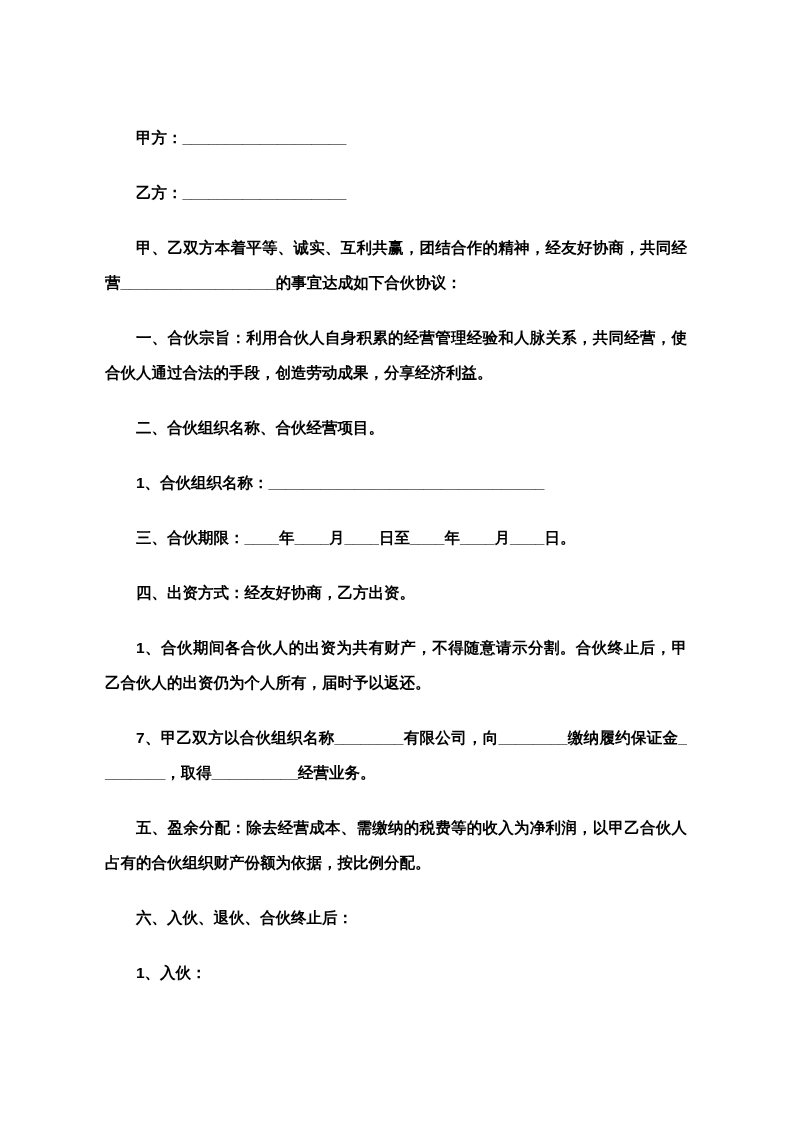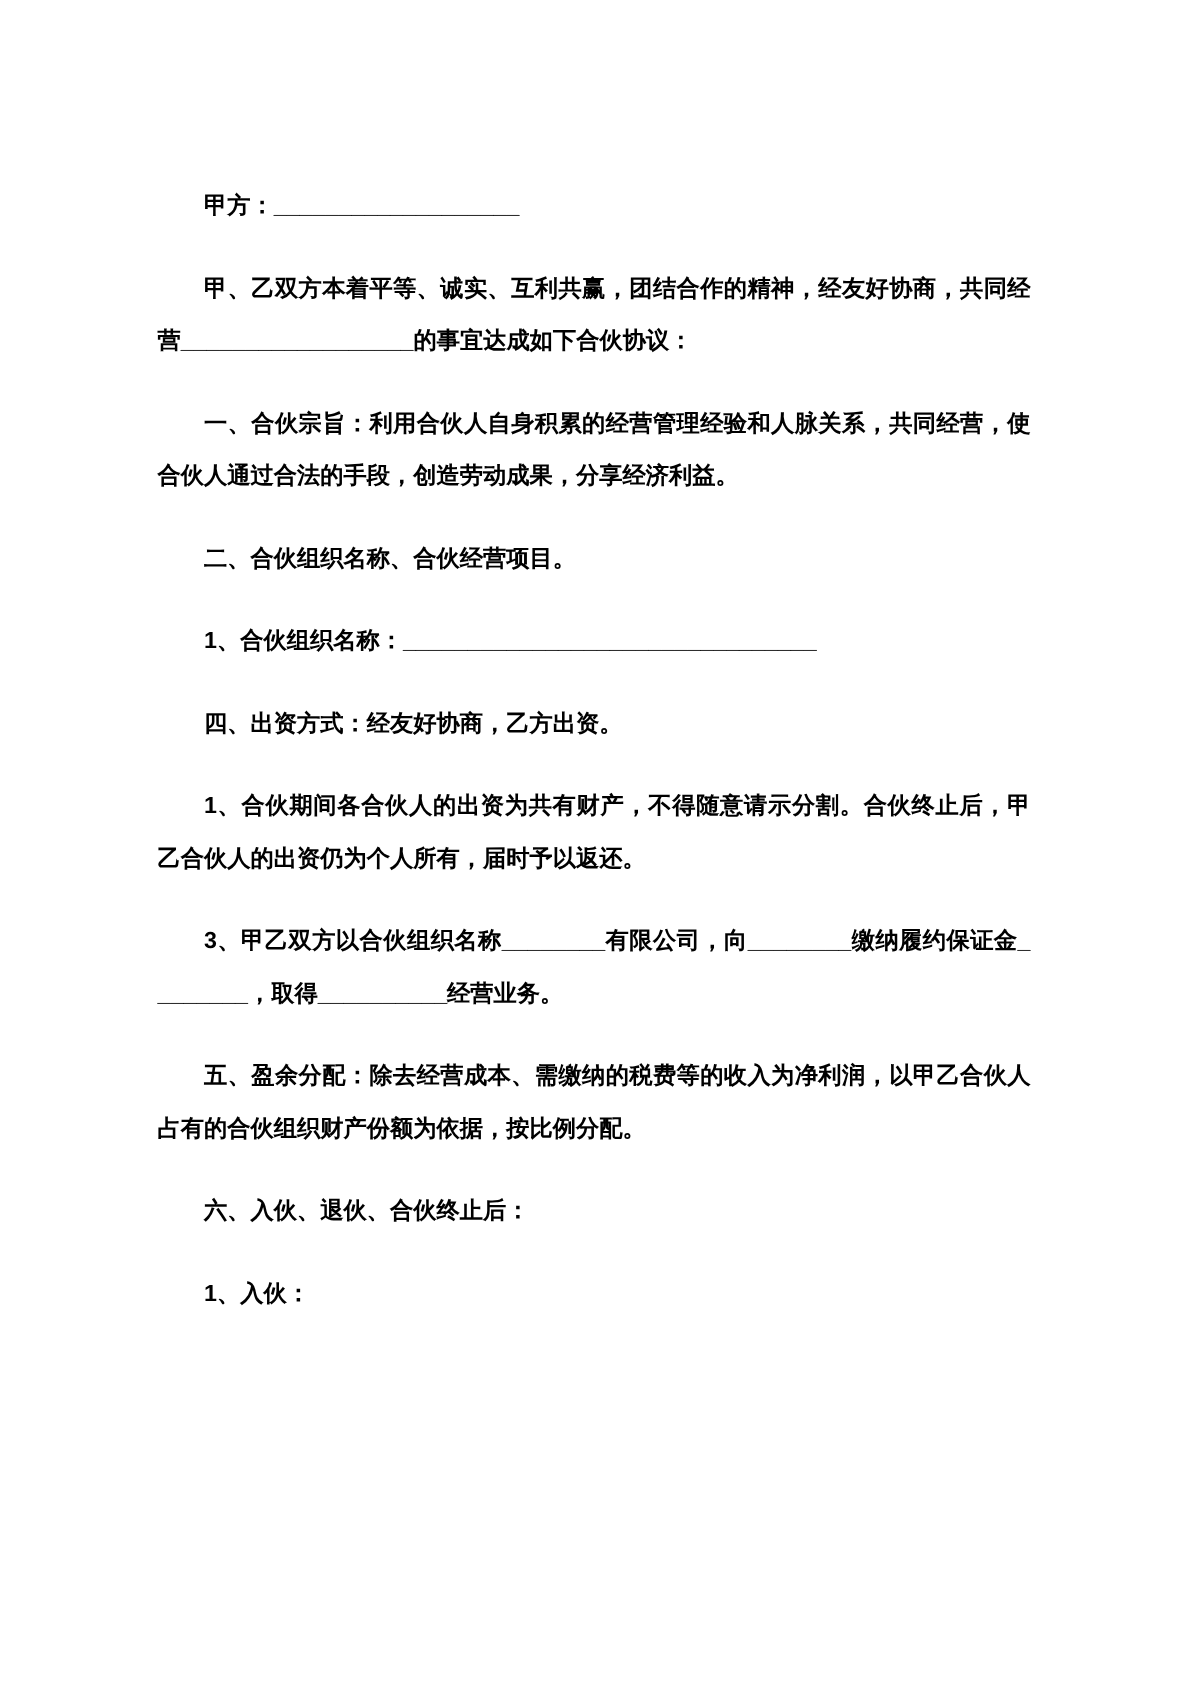--- a/index.html
+++ b/index.html
@@ -34,6 +34,7 @@
 
 <div class="page">
   <p class="para">甲方：___________________</p>
+  <p class="para">乙方：___________________</p>
   <p class="para">甲、乙双方本着平等、诚实、互利共赢，团结合作的精神，经友好协商，共同经营__________________的事宜达成如下合伙协议：</p>
   <p class="para">一、合伙宗旨：利用合伙人自身积累的经营管理经验和人脉关系，共同经营，使合伙人通过合法的手段，创造劳动成果，分享经济利益。</p>
   <p class="para">二、合伙组织名称、合伙经营项目。</p>

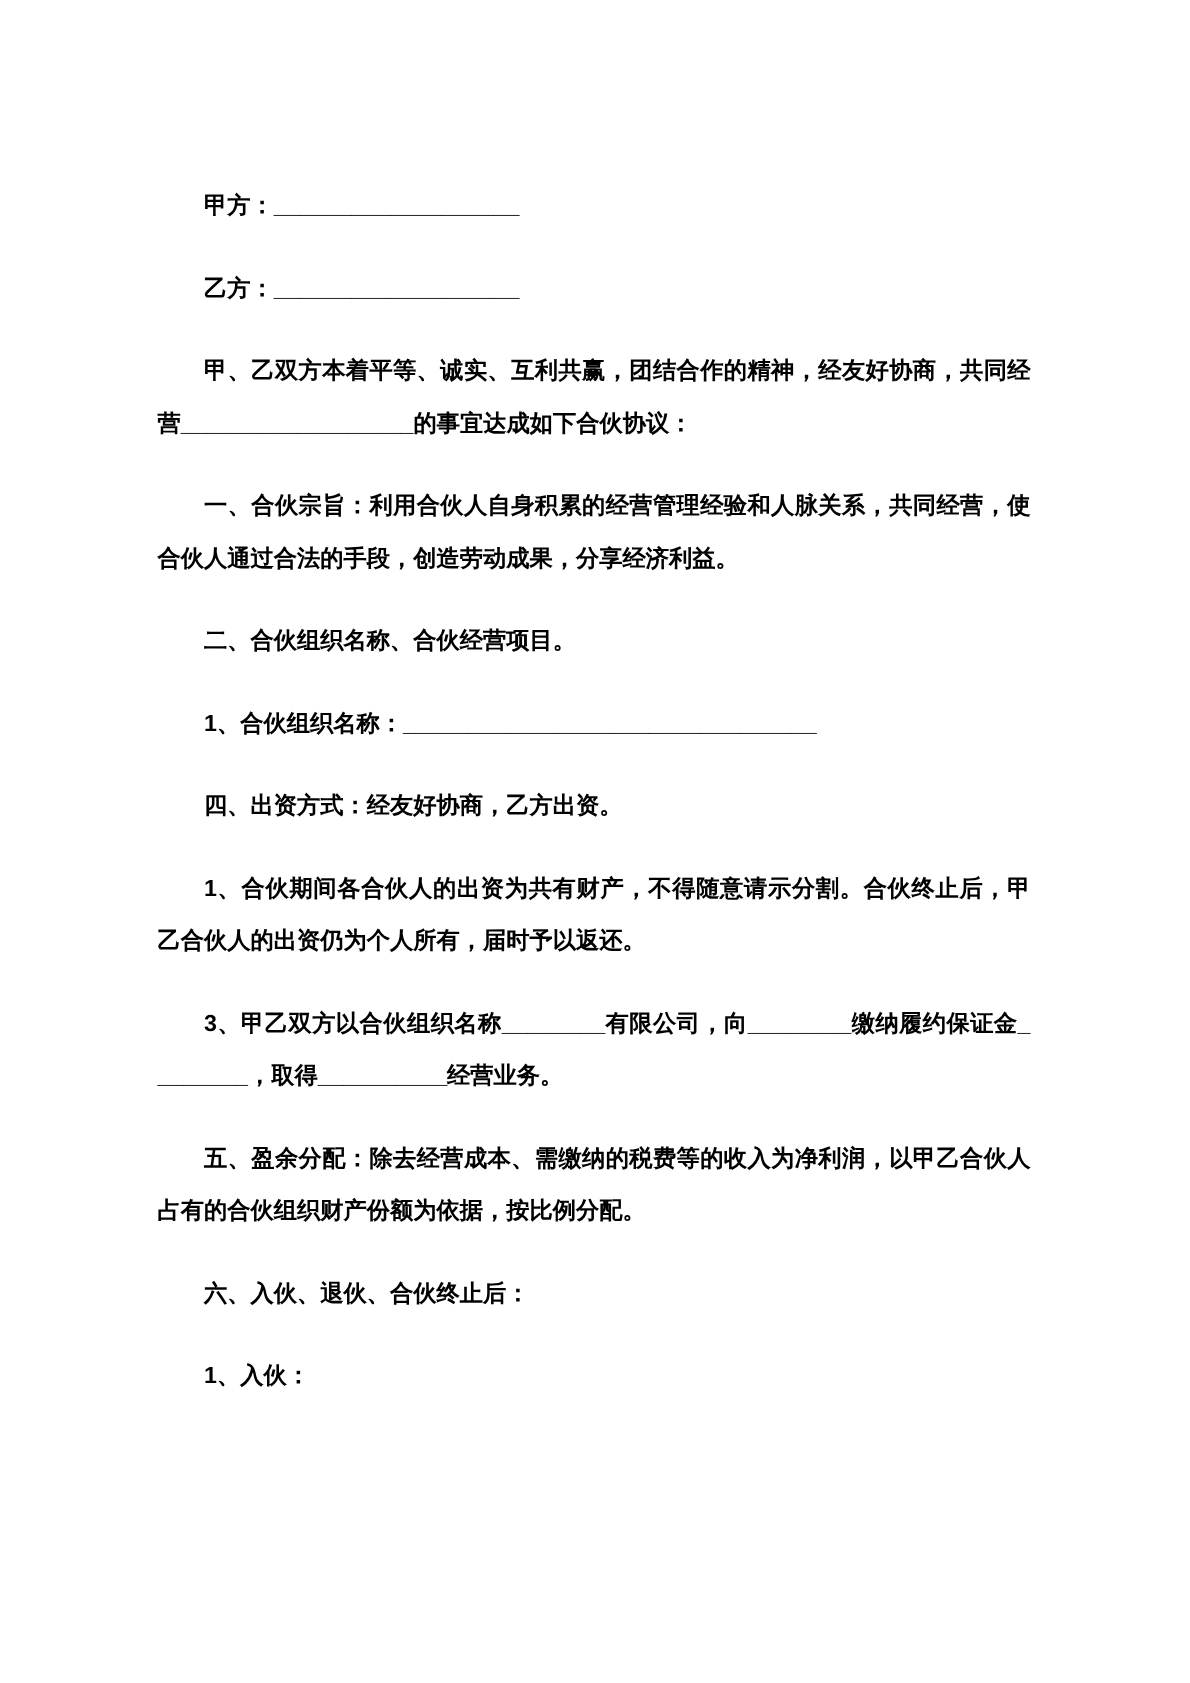--- a/index.html
+++ b/index.html
@@ -39,6 +39,7 @@
   <p class="para">一、合伙宗旨：利用合伙人自身积累的经营管理经验和人脉关系，共同经营，使合伙人通过合法的手段，创造劳动成果，分享经济利益。</p>
   <p class="para">二、合伙组织名称、合伙经营项目。</p>
   <p class="para">1、合伙组织名称：________________________________</p>
+  <p class="para">三、合伙期限：____年____月____日至____年____月____日。</p>
   <p class="para">四、出资方式：经友好协商，乙方出资。</p>
   <p class="para">1、合伙期间各合伙人的出资为共有财产，不得随意请示分割。合伙终止后，甲乙合伙人的出资仍为个人所有，届时予以返还。</p>
   <p class="para">3、甲乙双方以合伙组织名称________有限公司，向________缴纳履约保证金________，取得__________经营业务。</p>

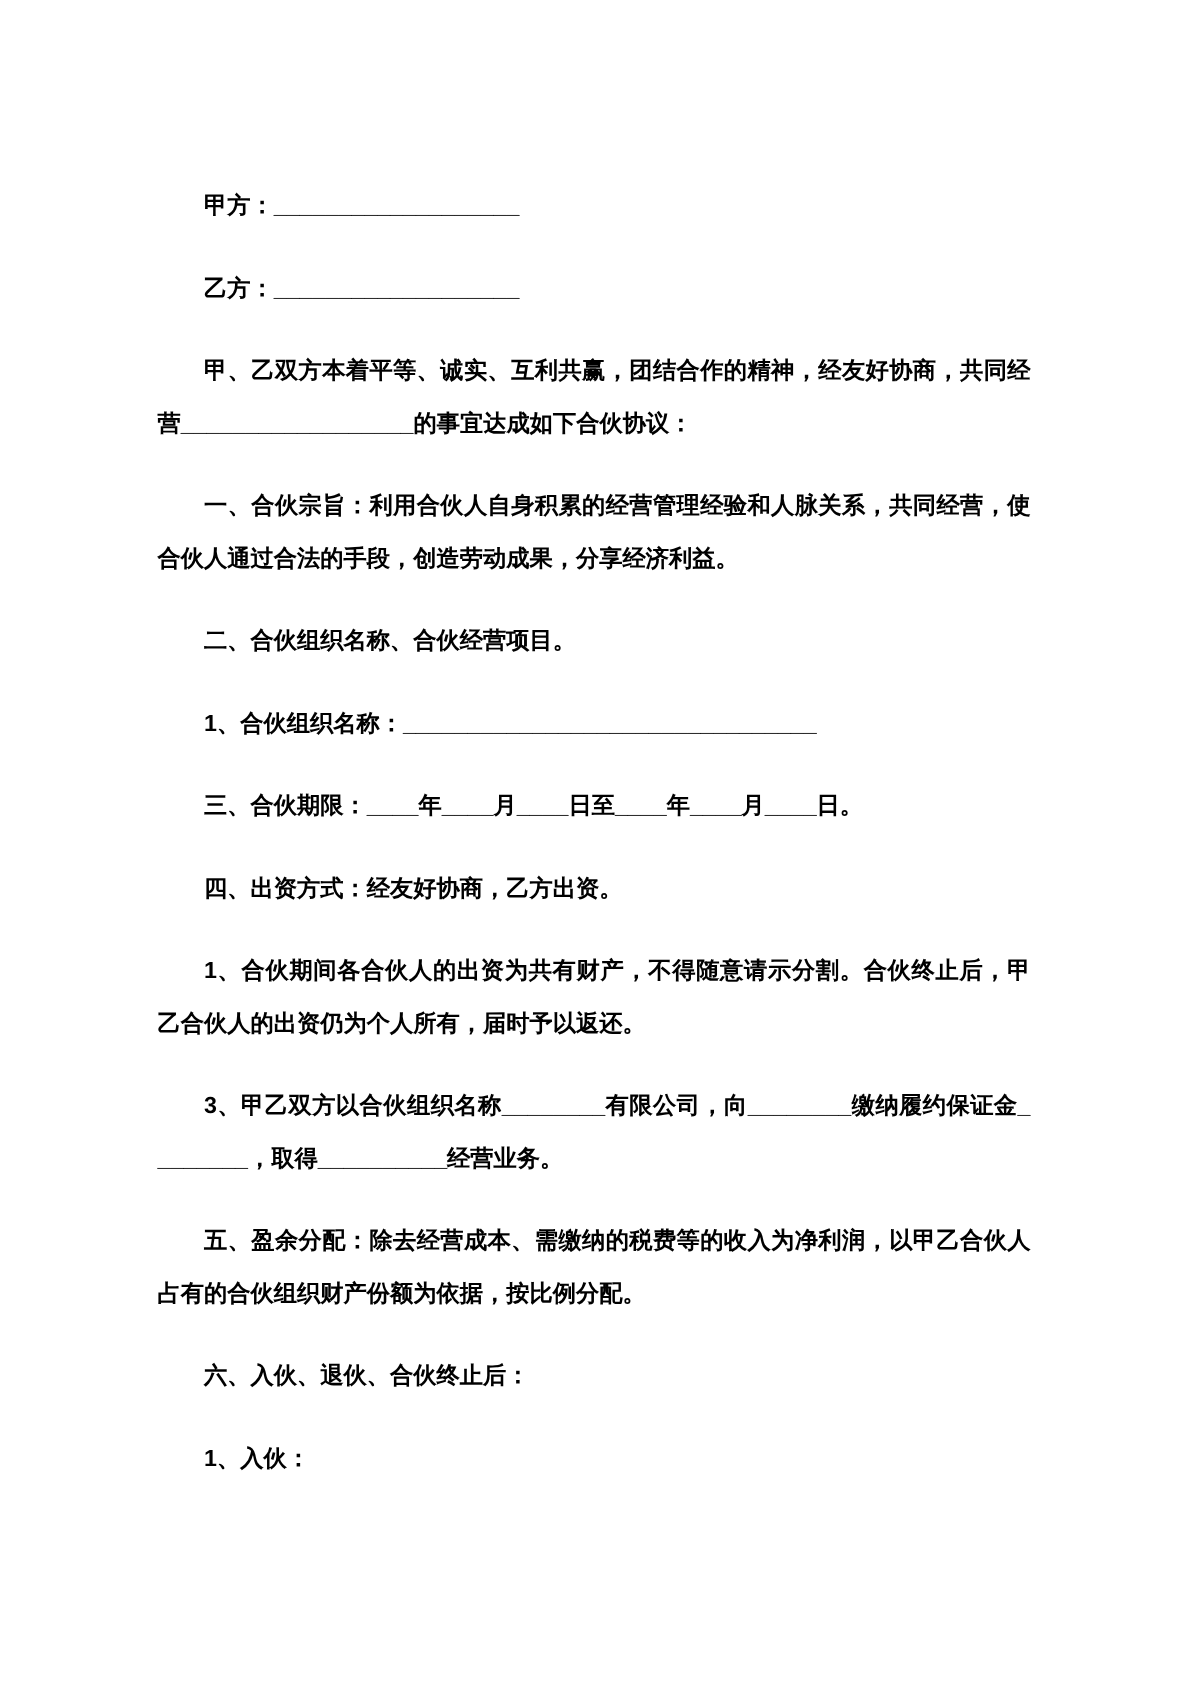--- a/index.html
+++ b/index.html
@@ -42,7 +42,7 @@
   <p class="para">三、合伙期限：____年____月____日至____年____月____日。</p>
   <p class="para">四、出资方式：经友好协商，乙方出资。</p>
   <p class="para">1、合伙期间各合伙人的出资为共有财产，不得随意请示分割。合伙终止后，甲乙合伙人的出资仍为个人所有，届时予以返还。</p>
-  <p class="para">3、甲乙双方以合伙组织名称________有限公司，向________缴纳履约保证金________，取得__________经营业务。</p>
+  <p class="para">7、甲乙双方以合伙组织名称________有限公司，向________缴纳履约保证金________，取得__________经营业务。</p>
   <p class="para">五、盈余分配：除去经营成本、需缴纳的税费等的收入为净利润，以甲乙合伙人占有的合伙组织财产份额为依据，按比例分配。</p>
   <p class="para">六、入伙、退伙、合伙终止后：</p>
   <p class="para">1、入伙：</p>

